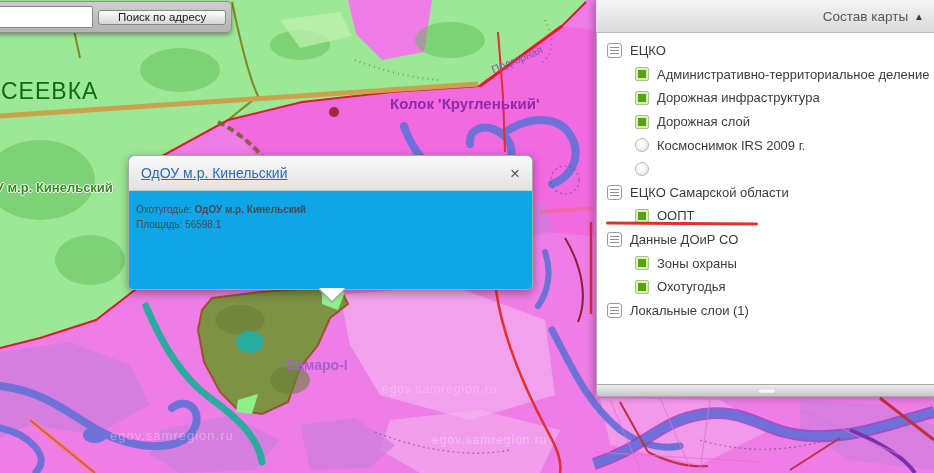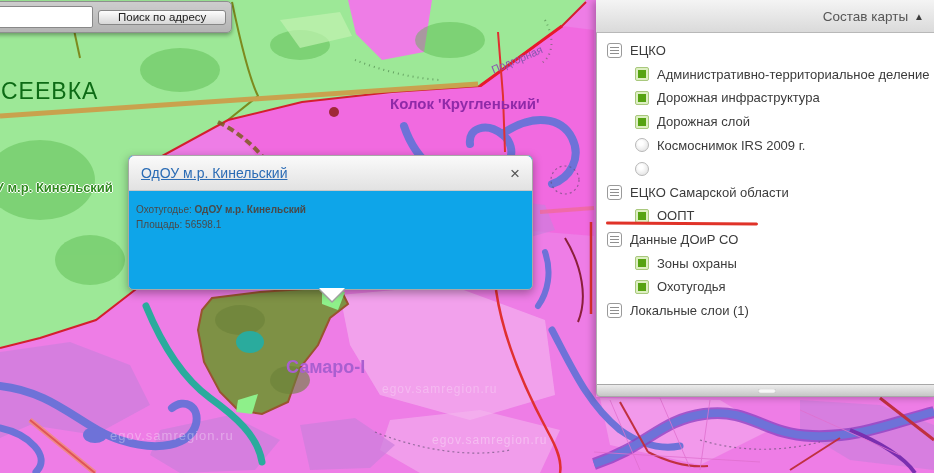--- a/index.html
+++ b/index.html
@@ -13,7 +13,7 @@
   .lbl-hunting{left:-14px;top:180px;font-size:13px;font-weight:bold;color:#2f8c1e;
       text-shadow:1px 0 0 #fff,-1px 0 0 #fff,0 1px 0 #fff,0 -1px 0 #fff;}
   .lbl-kolok{left:342px;top:95px;font-size:15px;font-weight:bold;color:#8f2aa8;margin-left:48px;}
-  .lbl-samaro{left:286px;top:357px;font-size:18px;font-weight:600;color:#a95fd0;}
+  .lbl-samaro{left:286px;top:357px;font-size:14px;font-weight:600;color:#a95fd0;}
   .lbl-street{left:492px;top:64px;font-size:11px;color:#8a55b0;transform:rotate(-23deg);transform-origin:left center;}
   .lbl-wm{color:rgba(255,255,255,.32);font-size:13px;letter-spacing:1px;}
   .wm1{left:110px;top:428px;}

